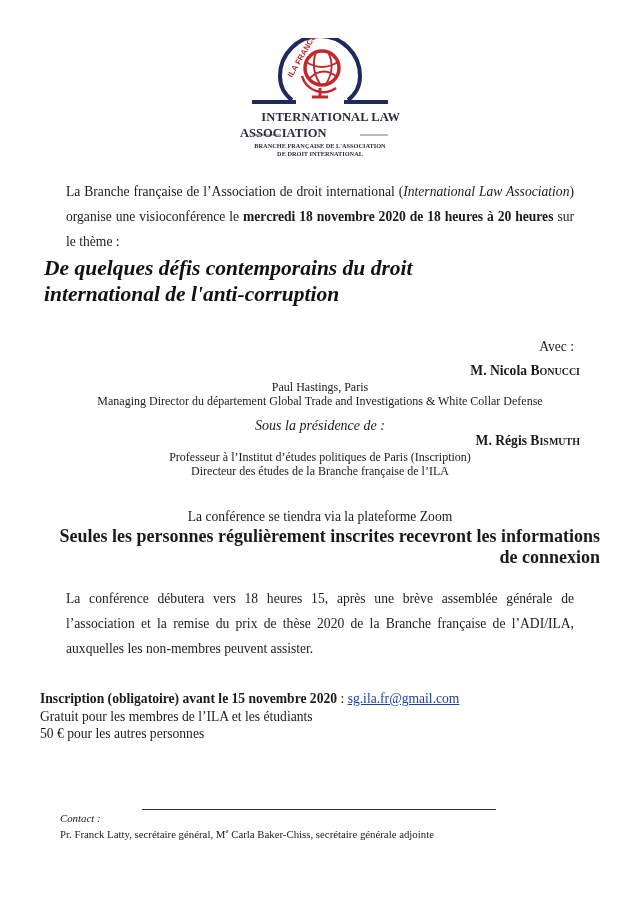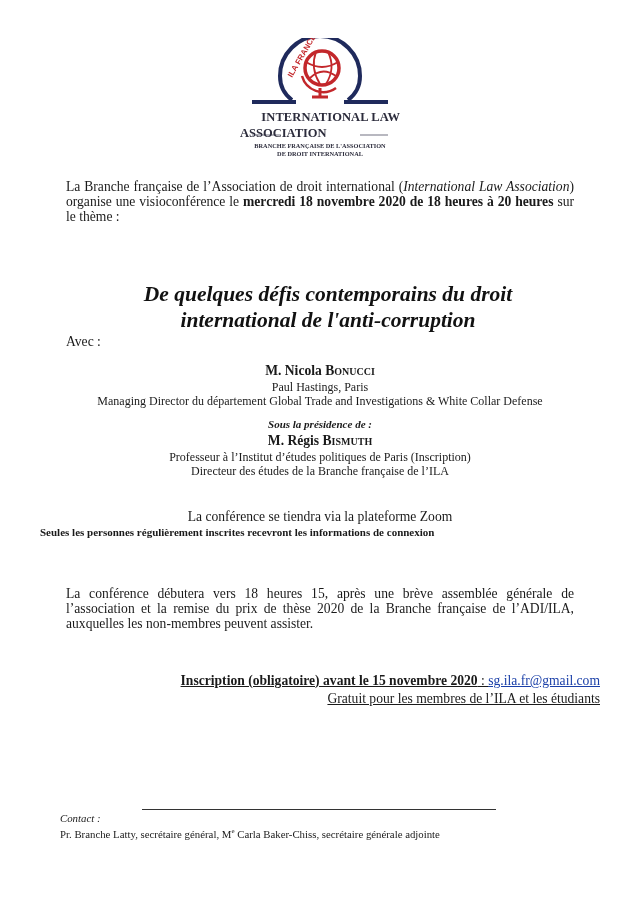--- a/index.html
+++ b/index.html
@@ -15,7 +15,7 @@
   .logo-text-3 { position: absolute; left: 0; top: 104px; width: 160px; text-align: center;
                  font-size: 6.3px; font-weight: bold; color: #2c2c3c; line-height: 8px; }
 
-  .block { position: absolute; left: 66px; width: 508px; font-size: 13.6px; line-height: 15px; }
+  .block { position: absolute; left: 66px; width: 508px; font-size: 13.6px; line-height: 25px; }
   .justify { text-align: justify; }
   .center { text-align: left; }
   .intro { top: 179px; }

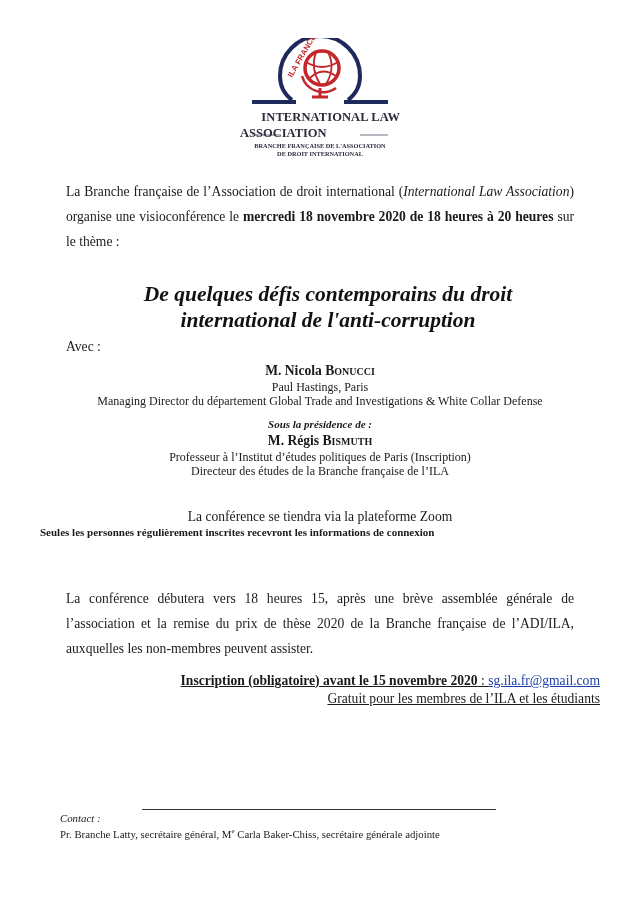--- a/index.html
+++ b/index.html
@@ -19,8 +19,8 @@
   .justify { text-align: justify; }
   .center { text-align: left; }
   .intro { top: 179px; }
-  .title { position: absolute; left: 68px; width: 520px; top: 255px; text-align: center;
-           font-size: 21.5px; line-height: 26px; font-weight: bold; font-style: italic; color: #111; margin-top: 26px; }
+  .title { position: absolute; left: 44px; width: 520px; top: 255px; 
+           font-size: 21.5px; line-height: 26px; font-weight: bold; font-style: italic; color: #111; }
   .avec { top: 334px; }
   .speaker-name { position: absolute; left: 60px; width: 520px; top: 363px; text-align: center;
                   font-size: 13.6px; font-weight: bold; }

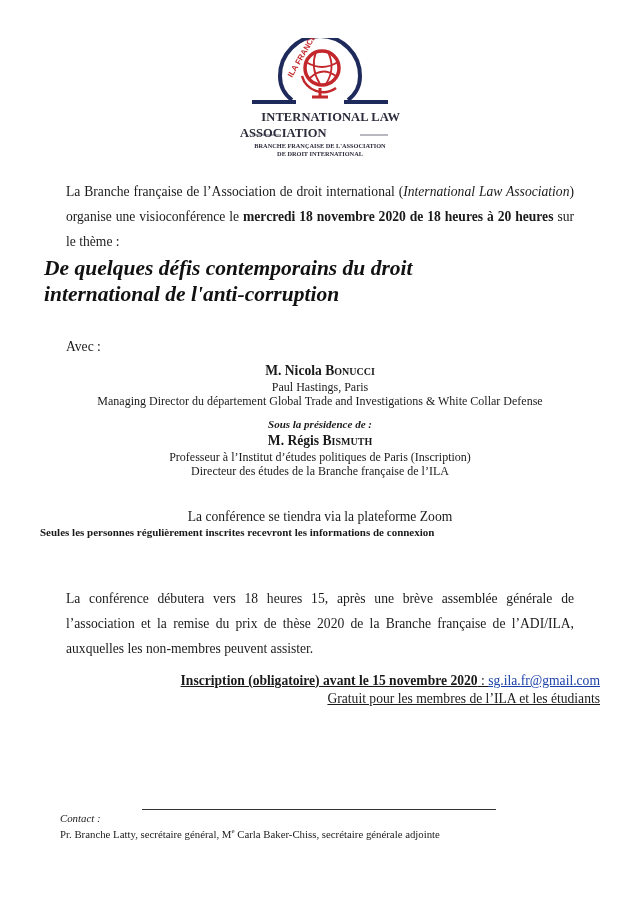--- a/index.html
+++ b/index.html
@@ -17,7 +17,7 @@
 
   .block { position: absolute; left: 66px; width: 508px; font-size: 13.6px; line-height: 25px; }
   .justify { text-align: justify; }
-  .center { text-align: left; }
+  .center { text-align: right; }
   .intro { top: 179px; }
   .title { position: absolute; left: 44px; width: 520px; top: 255px; 
            font-size: 21.5px; line-height: 26px; font-weight: bold; font-style: italic; color: #111; }

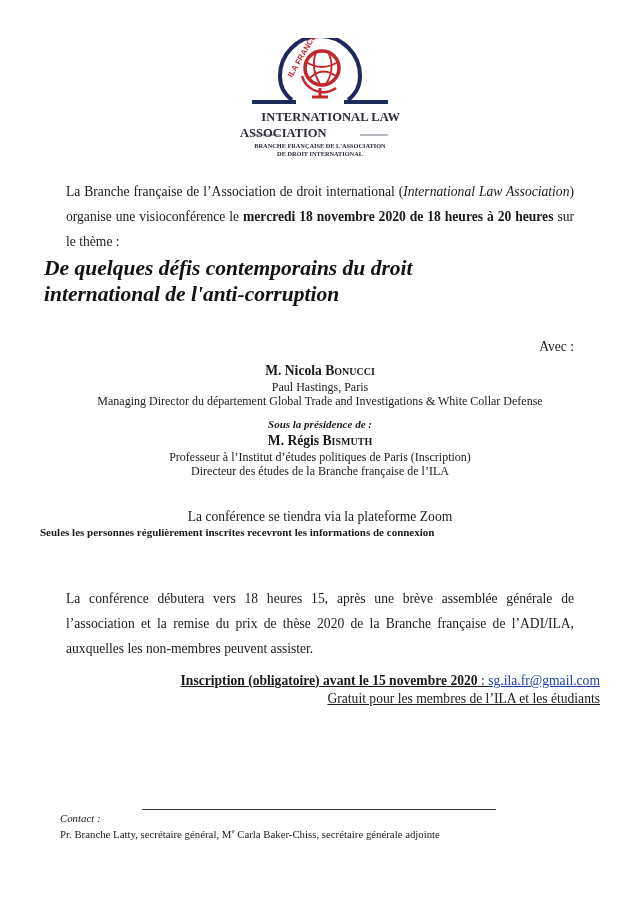--- a/index.html
+++ b/index.html
@@ -22,7 +22,7 @@
   .title { position: absolute; left: 44px; width: 520px; top: 255px; 
            font-size: 21.5px; line-height: 26px; font-weight: bold; font-style: italic; color: #111; }
   .avec { top: 334px; }
-  .speaker-name { position: absolute; left: 60px; width: 520px; top: 363px; text-align: center;
+  .speaker-name { position: absolute; left: 60px; width: 520px; top: 363px; text-align: right;
                   font-size: 13.6px; font-weight: bold; }
   .small-caps { font-variant: small-caps; }
   .speaker-line { position: absolute; left: 60px; width: 520px; text-align: center; font-size: 12px; line-height: 14px; }

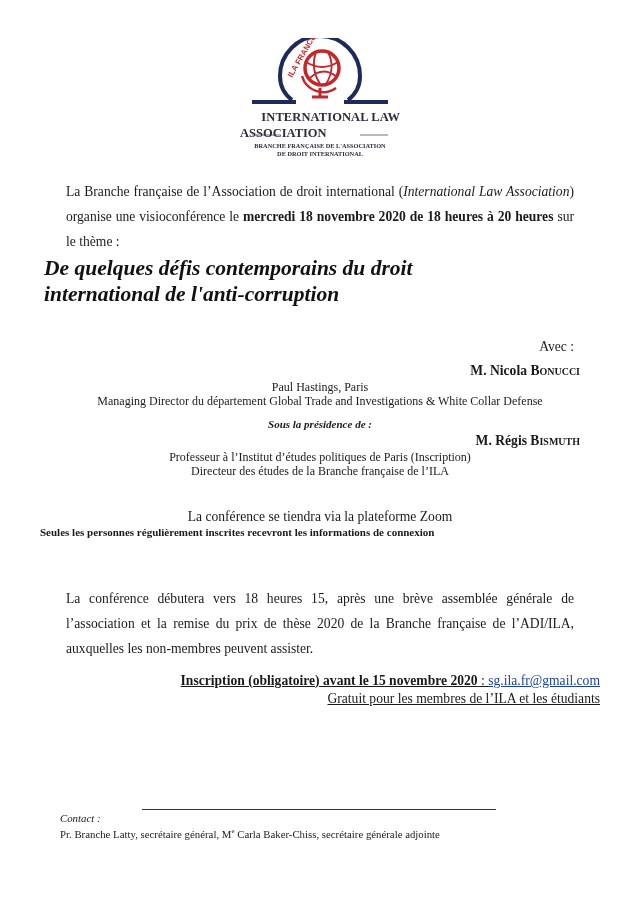--- a/index.html
+++ b/index.html
@@ -27,7 +27,7 @@
   .small-caps { font-variant: small-caps; }
   .speaker-line { position: absolute; left: 60px; width: 520px; text-align: center; font-size: 12px; line-height: 14px; }
   .presid { position: absolute; left: 60px; width: 520px; top: 418px; text-align: center;
-            font-size: 11px; font-style: italic; font-weight: bold; }
+            font-size: 14px; font-style: italic; }
   .zoomline { position: absolute; left: 40px; width: 560px; top: 509px; text-align: center; font-size: 13.6px; }
   .regline { position: absolute; left: 40px; width: 560px; top: 526px; text-align: left; font-size: 11px; font-weight: bold; }
   .start { top: 586px; }

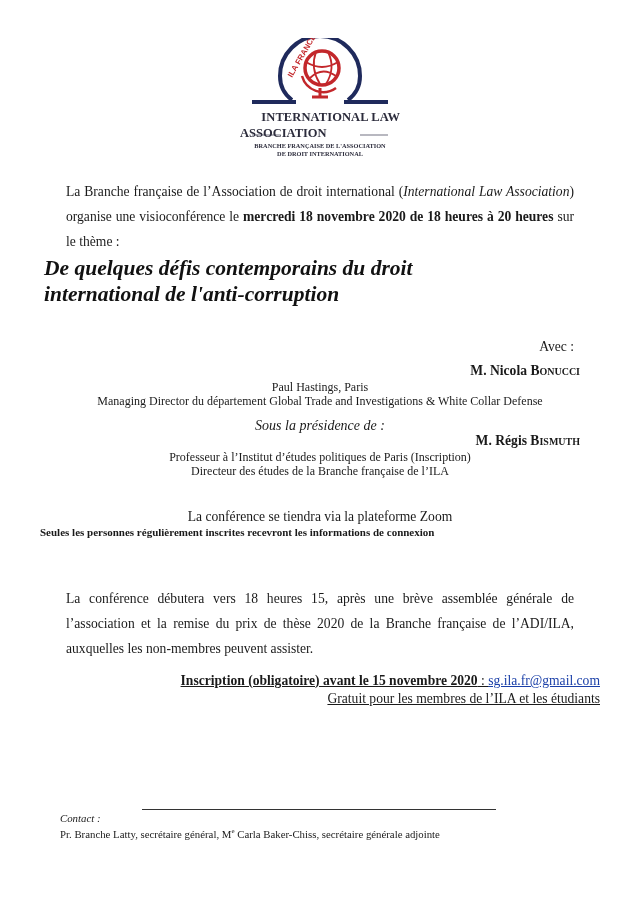--- a/index.html
+++ b/index.html
@@ -29,7 +29,7 @@
   .presid { position: absolute; left: 60px; width: 520px; top: 418px; text-align: center;
             font-size: 14px; font-style: italic; }
   .zoomline { position: absolute; left: 40px; width: 560px; top: 509px; text-align: center; font-size: 13.6px; }
-  .regline { position: absolute; left: 40px; width: 560px; top: 526px; text-align: left; font-size: 11px; font-weight: bold; }
+  .regline { position: absolute; left: 40px; width: 560px; top: 526px; text-align: right; font-size: 18px; font-weight: bold; }
   .start { top: 586px; }
   .insc { position: absolute; left: 40px; width: 560px; top: 672px; text-align: right; font-size: 13.6px; line-height: 17.5px; text-decoration: underline; }
   a.link { color: #1a3fa8; text-decoration: underline; }

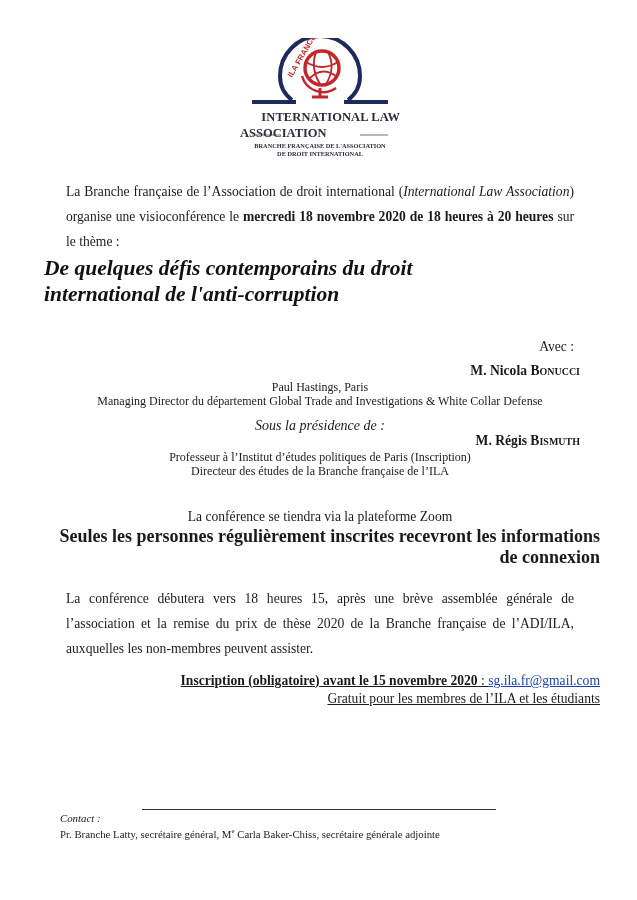--- a/index.html
+++ b/index.html
@@ -31,7 +31,7 @@
   .zoomline { position: absolute; left: 40px; width: 560px; top: 509px; text-align: center; font-size: 13.6px; }
   .regline { position: absolute; left: 40px; width: 560px; top: 526px; text-align: right; font-size: 18px; font-weight: bold; }
   .start { top: 586px; }
-  .insc { position: absolute; left: 40px; width: 560px; top: 672px; text-align: right; font-size: 13.6px; line-height: 17.5px; text-decoration: underline; }
+  .insc { position: absolute; left: 40px; width: 560px; top: 690px; text-align: left; font-size: 13.6px; line-height: 17.5px; }
   a.link { color: #1a3fa8; text-decoration: underline; }
   .hr { position: absolute; left: 142px; top: 809px; width: 354px; height: 1px; background: #333; }
   .contact { position: absolute; left: 60px; width: 520px; top: 812px; 

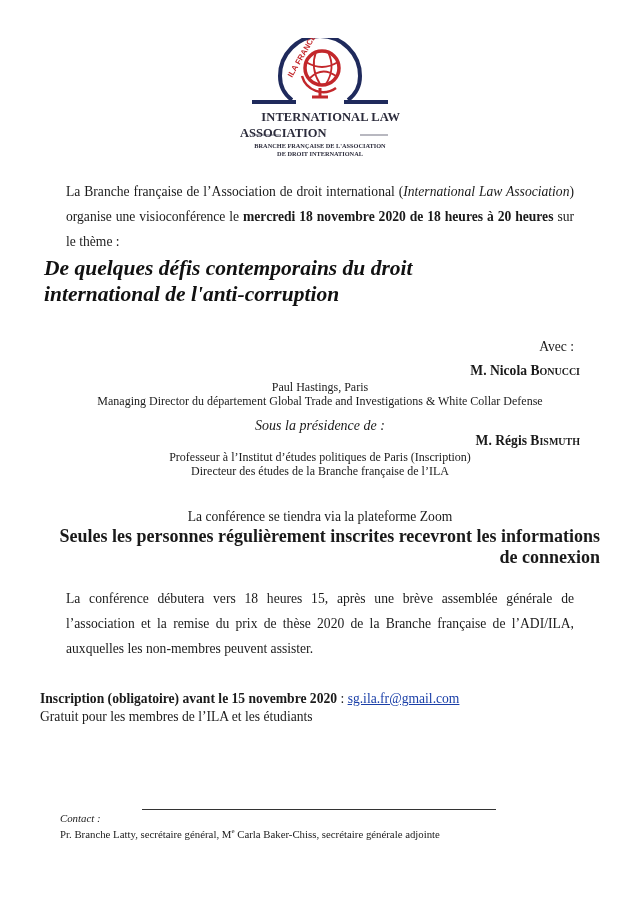--- a/index.html
+++ b/index.html
@@ -91,6 +91,7 @@
 <div class="insc">
   <div><b>Inscription (obligatoire) avant le 15 novembre 2020</b><span> : </span><a class="link">sg.ila.fr@gmail.com</a></div>
   <div>Gratuit pour les membres de l’ILA et les étudiants</div>
+  <div>50 € pour les autres personnes</div>
 </div>
 
 <div class="hr"></div>

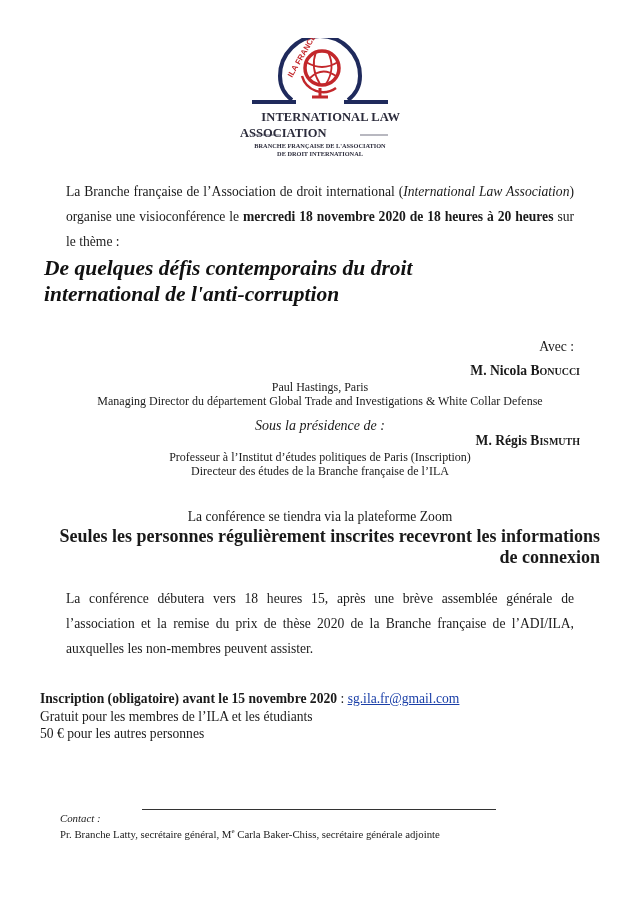--- a/index.html
+++ b/index.html
@@ -97,7 +97,7 @@
 <div class="hr"></div>
 <div class="contact">
   <div class="contact-label">Contact :</div>
-  <div><span>Pr. Branche Latty, secrétaire général, M</span><sup style="font-size:7px">e</sup><span> Carla Baker-Chiss, secrétaire générale adjointe</span></div>
+  <div><span>Pr. Franck Latty, secrétaire général, M</span><sup style="font-size:7px">e</sup><span> Carla Baker-Chiss, secrétaire générale adjointe</span></div>
 </div>
 
 </body></html>

